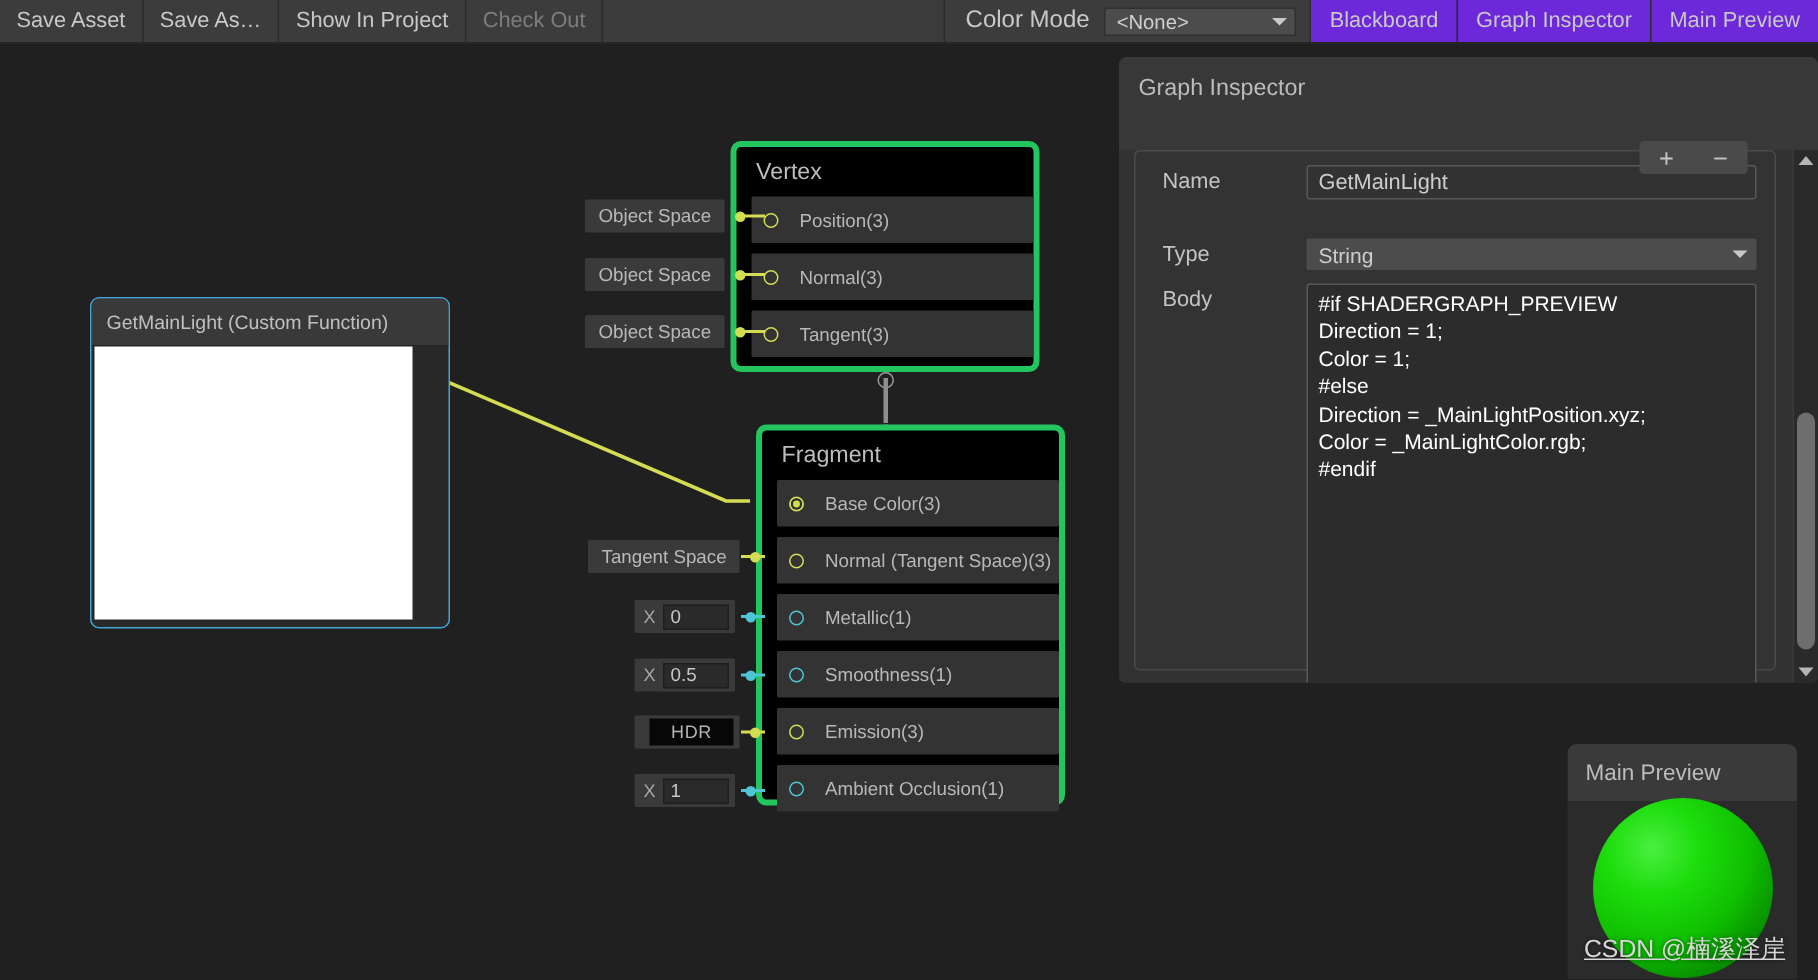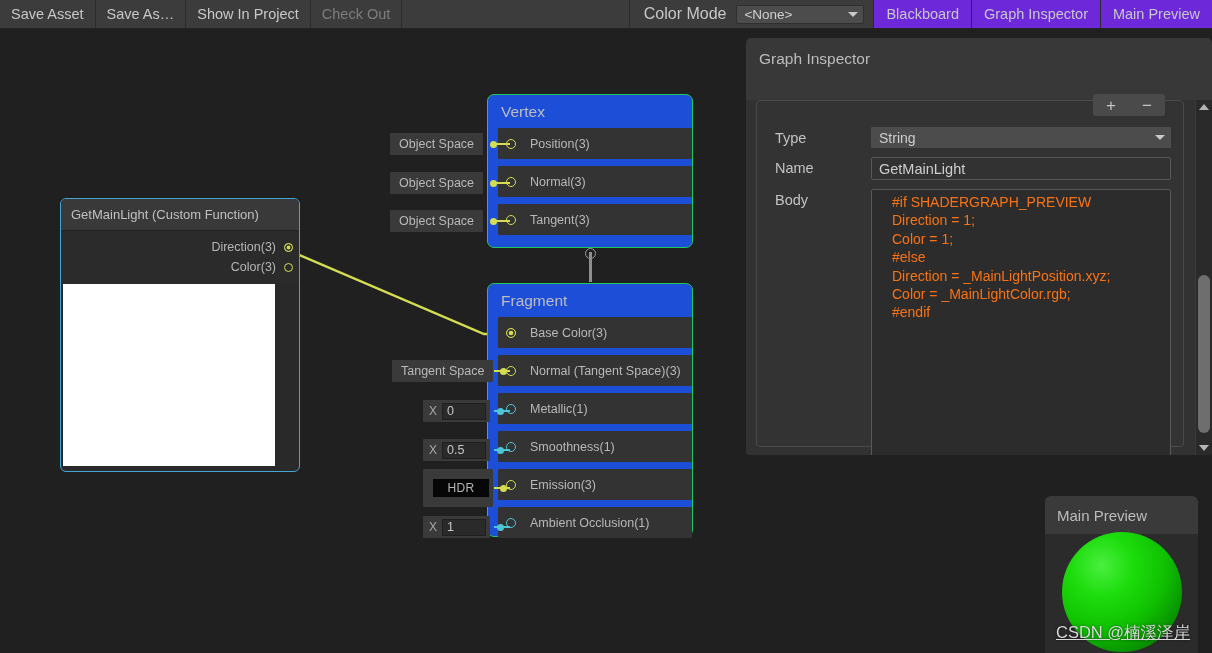--- a/index.html
+++ b/index.html
@@ -142,8 +142,8 @@
   
   .block {
     position: absolute;
-    background: #1d4ed8;
-    border: 1px solid #22c55e;
+    background: #000000;
+    border: 4px solid #22c55e;
     border-radius: 7px;
     box-sizing: border-box;
   }

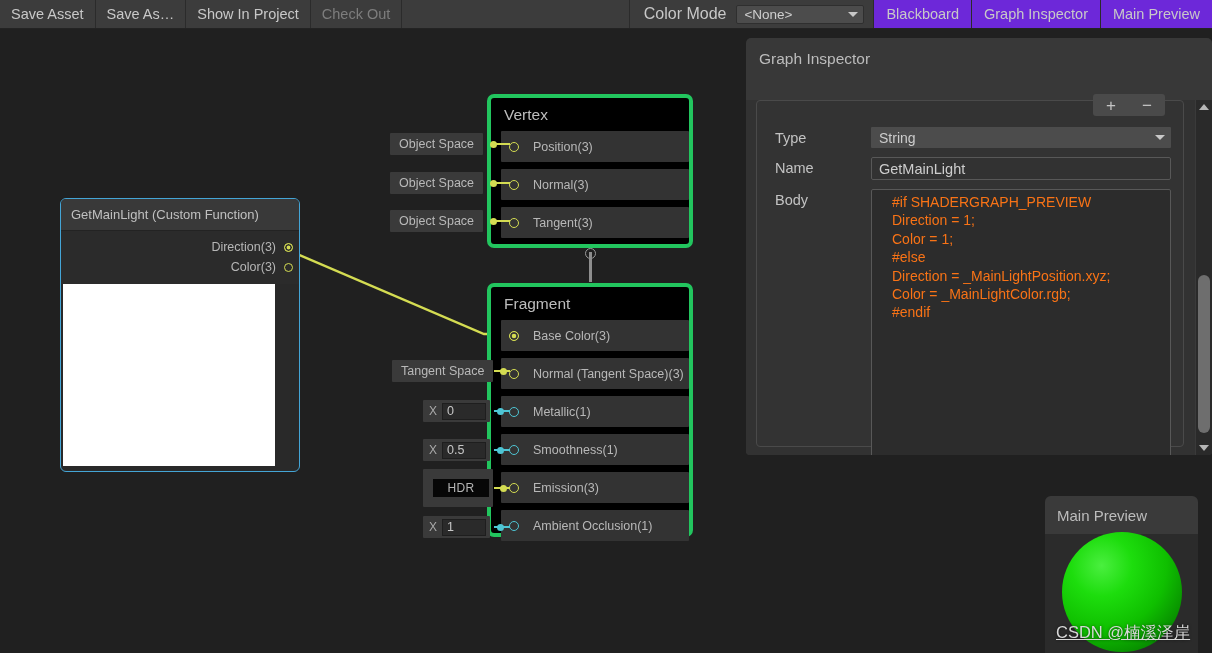--- a/index.html
+++ b/index.html
@@ -599,17 +599,17 @@
         <span class="pm-btn">−</span>
       </div>
 
+      <div class="field-row">
+        <span class="field-label">Name</span>
+        <span class="field-input">GetMainLight</span>
+      </div>
+
       <div class="field-row" style="margin-top:26px;">
         <span class="field-label">Type</span>
         <span class="field-select">
           <span>String</span>
           <span class="caret-dn"></span>
         </span>
-      </div>
-
-      <div class="field-row">
-        <span class="field-label">Name</span>
-        <span class="field-input">GetMainLight</span>
       </div>
 
       <div class="field-row">

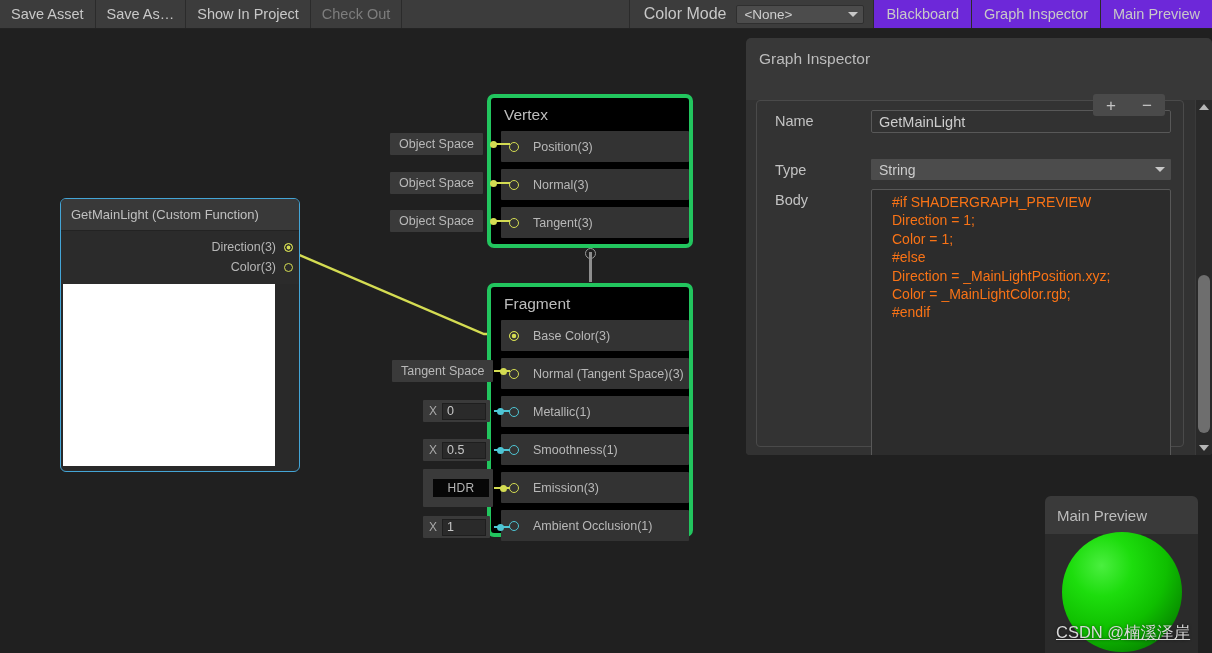--- a/index.html
+++ b/index.html
@@ -351,10 +351,10 @@
     height: 287px;
     background: #2c2c2c;
     border: 1px solid #585858;
-    color: #f97316;
+    color: #ffffff;
     font-size: 14px;
     line-height: 18.4px;
-    padding: 3px 20px;
+    padding: 3px 7px;
     box-sizing: border-box;
     border-radius: 2px;
     white-space: pre;

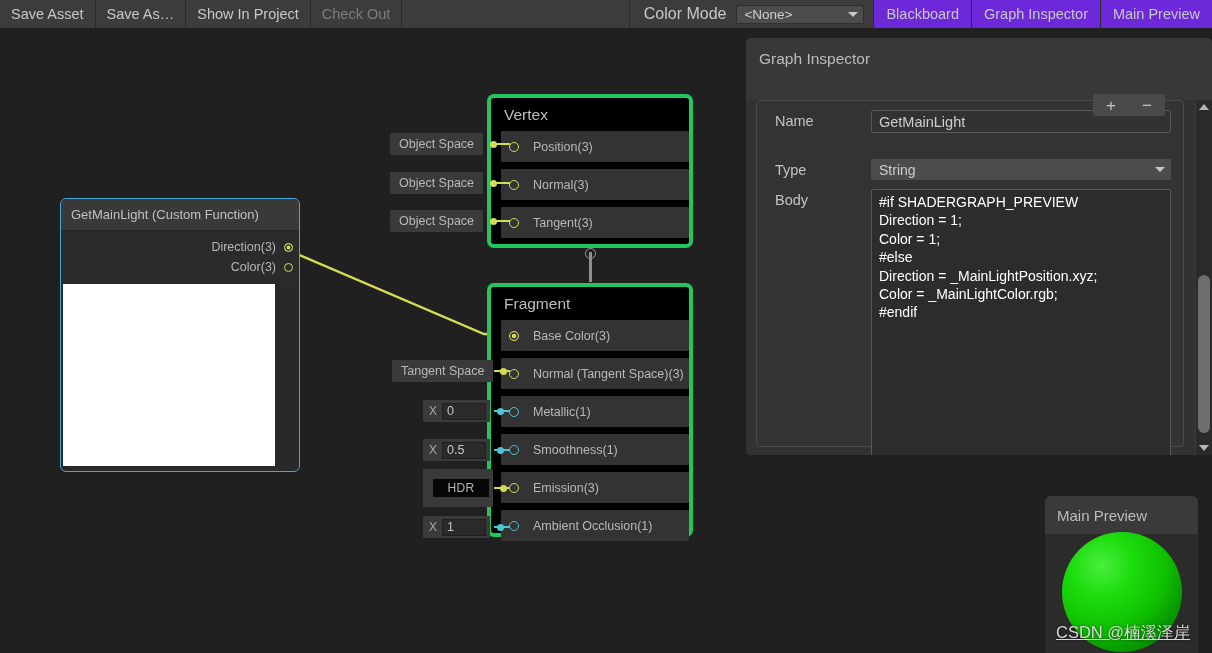--- a/index.html
+++ b/index.html
@@ -466,16 +466,6 @@
 
   <div class="cf-node">
     <div class="cf-title">GetMainLight (Custom Function)</div>
-    <div class="cf-ports">
-      <div class="cf-port-row">
-        <span>Direction(3)</span>
-        <span class="port-ring filled"></span>
-      </div>
-      <div class="cf-port-row">
-        <span>Color(3)</span>
-        <span class="port-ring"></span>
-      </div>
-    </div>
     <div class="cf-preview"></div>
   </div>
 

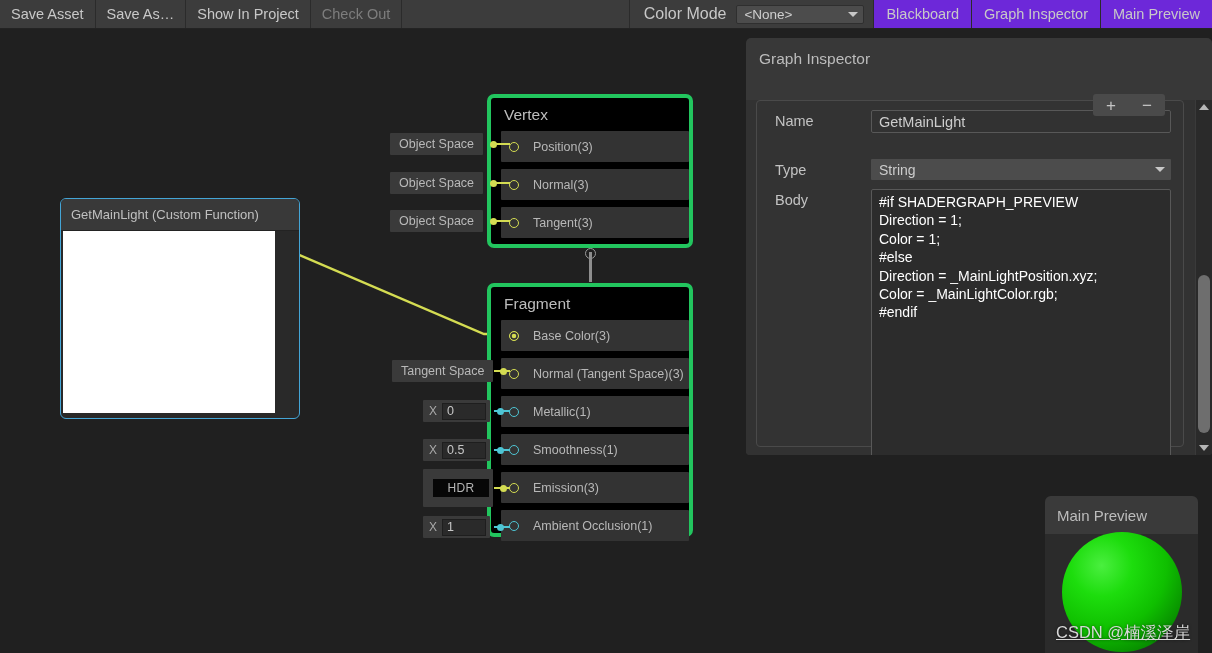--- a/index.html
+++ b/index.html
@@ -509,7 +509,7 @@
     <div class="ring" style="top:35px;"></div>
   </div>
 
-  <div class="block" style="left:487px; top:254px; width:206px; height:254px;">
+  <div class="block" style="left:504px; top:254px; width:206px; height:254px;">
     <div class="block-title">Fragment</div>
     <div class="block-row">
       <span class="row-port filled"></span>

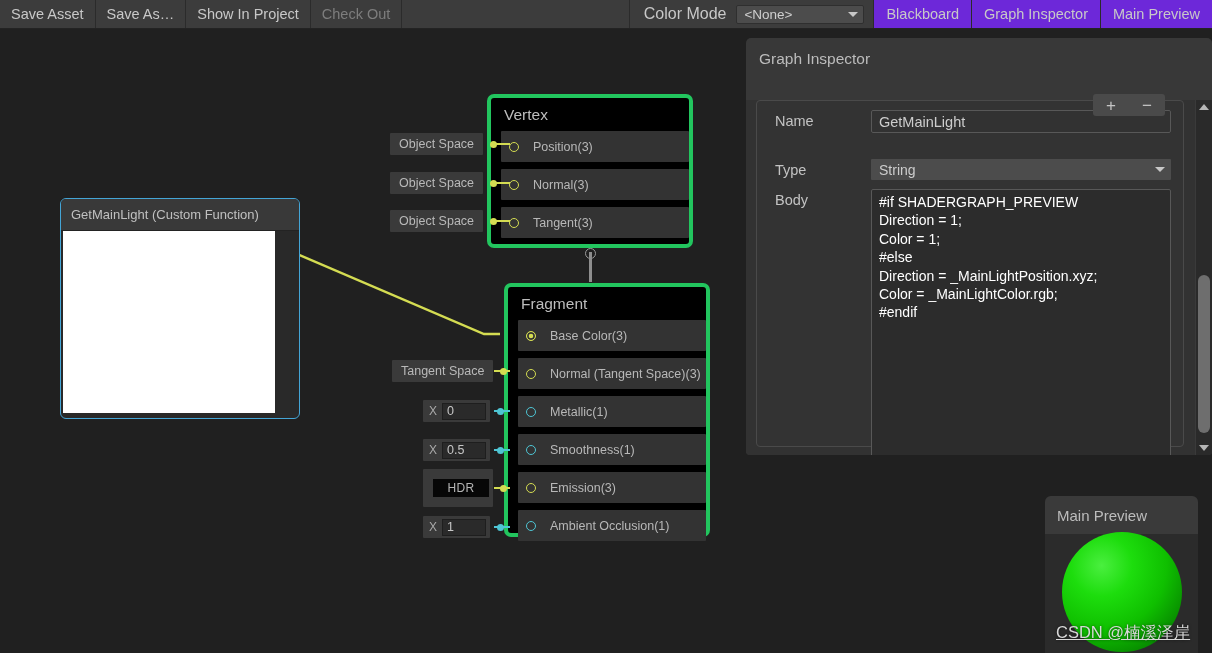--- a/index.html
+++ b/index.html
@@ -215,7 +215,7 @@
   }
   .slot-hdr {
     background: #3a3a3a;
-    height: 38px;
+    height: 22px;
     display: flex; align-items: center;
     padding: 0 4px 0 10px;
     border-radius: 1px;

